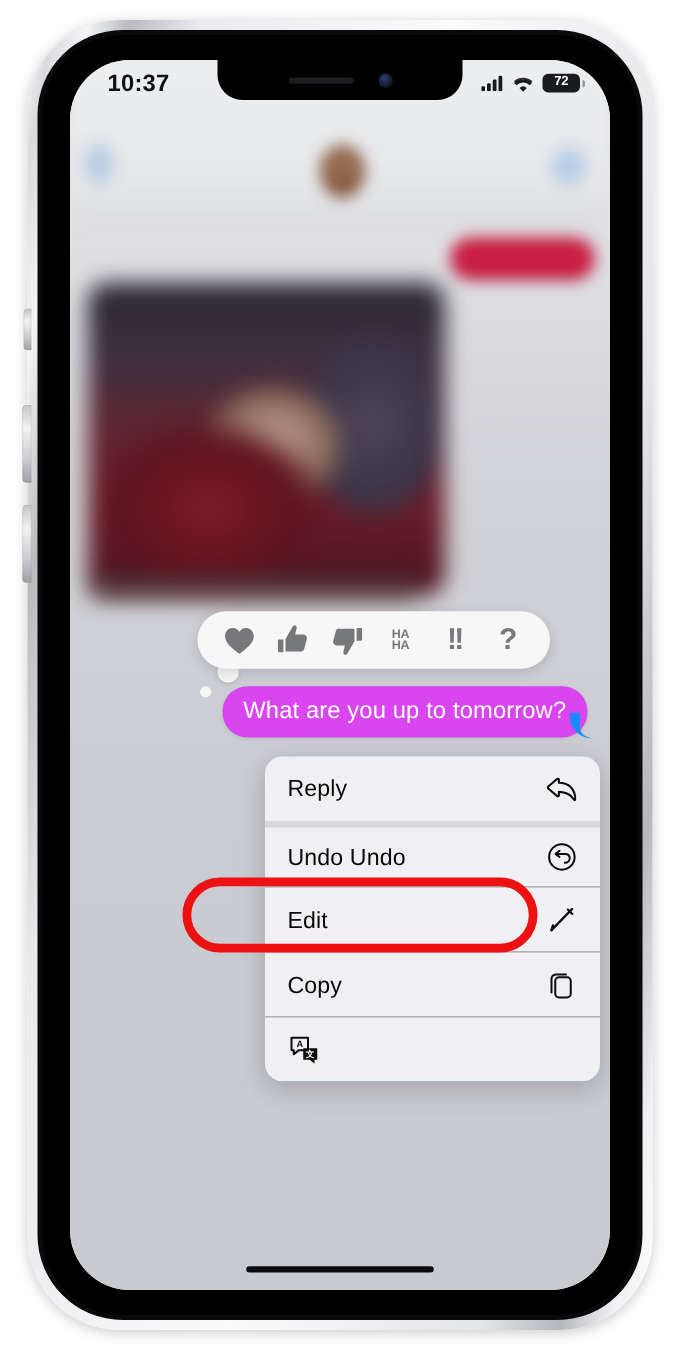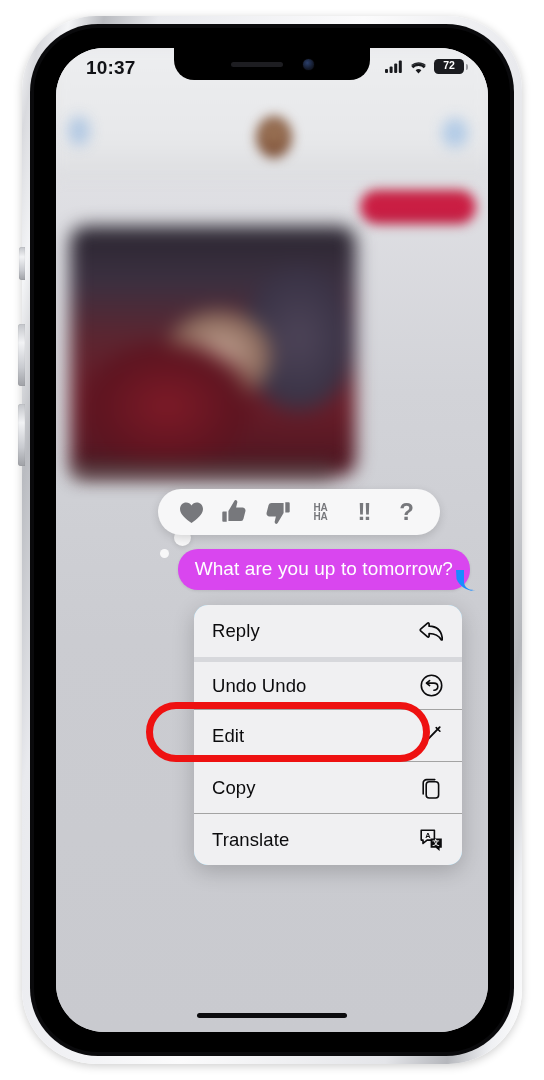--- a/index.html
+++ b/index.html
@@ -239,7 +239,7 @@
 
   
   .ctxmenu{
-    position:absolute; left:138px; top:557px;
+    position:absolute; left:156px; top:557px;
     width:268px;
     border-radius:14px;
     overflow:hidden;

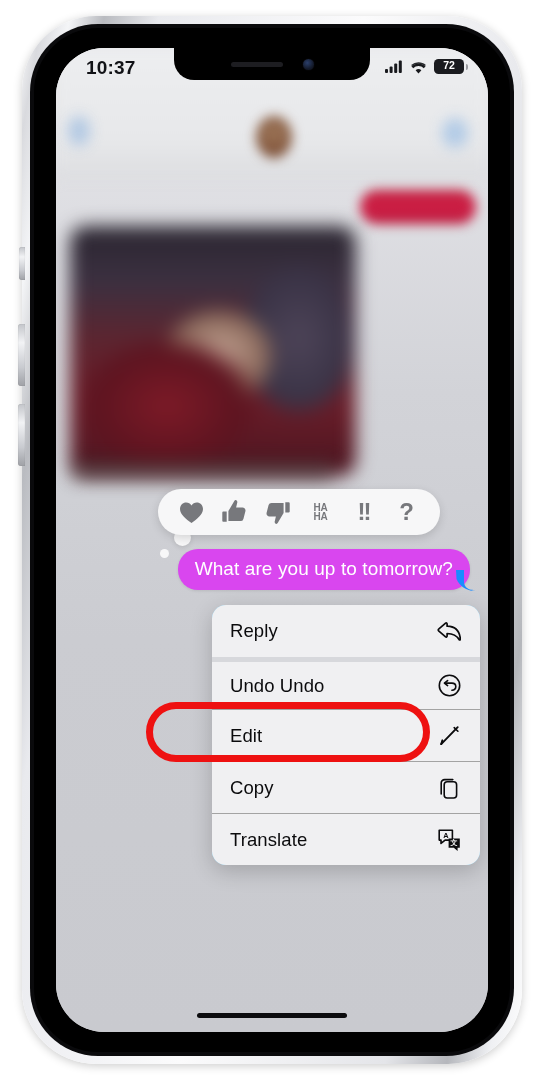--- a/index.html
+++ b/index.html
@@ -431,7 +431,6 @@
       </div>
 
       <div class="ctx-item">
-        <span class="ctx-label">Translate</span>
         <span class="ctx-icon">
           <svg width="25" height="23" viewBox="0 0 25 23">
             <path d="M2.2 2.2h13.2v9.9H8.1l-4.1 3.3v-3.3H2.2Z" fill="none" stroke="#0b0b0d" stroke-width="1.6" stroke-linejoin="round"></path>

